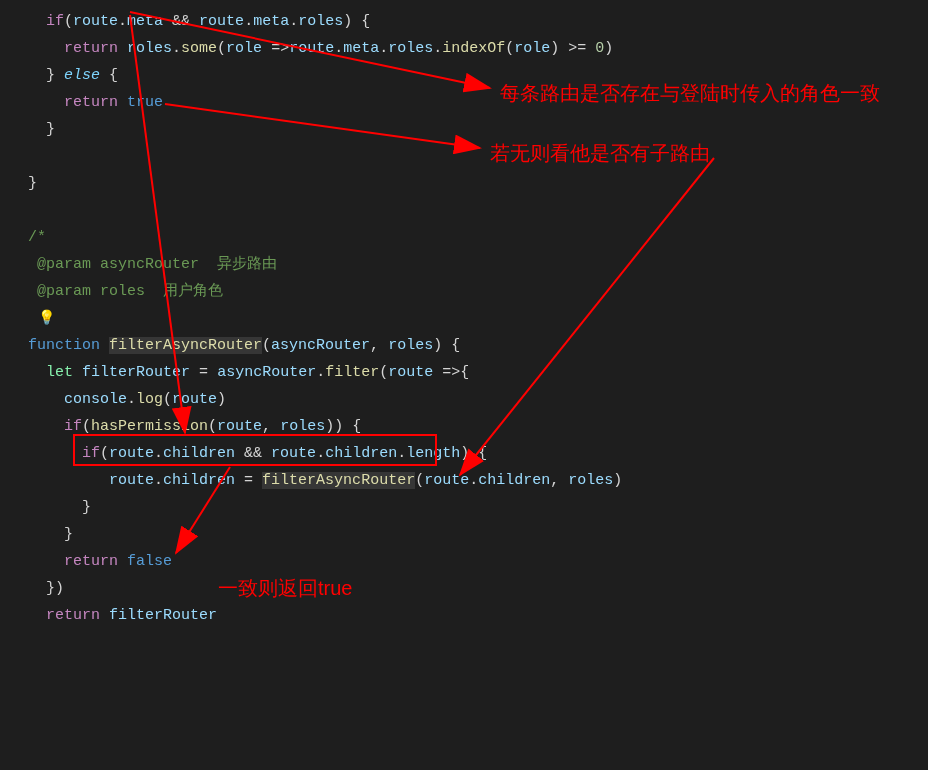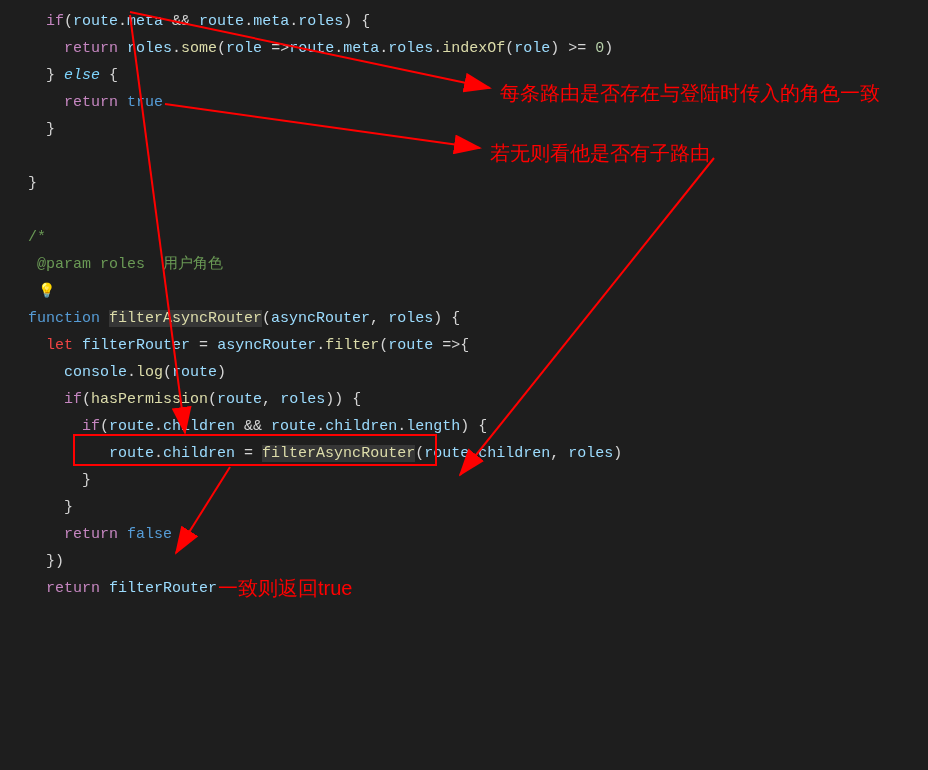--- a/index.html
+++ b/index.html
@@ -83,6 +83,7 @@
   <div class="line"><span class="brace">}</span></div>
   <div class="line"></div>
   <div class="line"><span class="comment">/*</span></div>
+  <div class="line"><span class="comment"> @param asyncRouter  异步路由</span></div>
   <div class="line"><span class="comment"> @param roles  用户角色</span></div>
   <div class="line"><span class="lightbulb">💡</span></div>
   <div class="line"><span class="kw-function">function</span> <span class="fn-name ref-highlight">filterAsyncRouter</span><span class="paren">(</span><span class="var">asyncRouter</span><span class="punct">,</span> <span class="var">roles</span><span class="paren">)</span> <span class="brace">{</span></div>

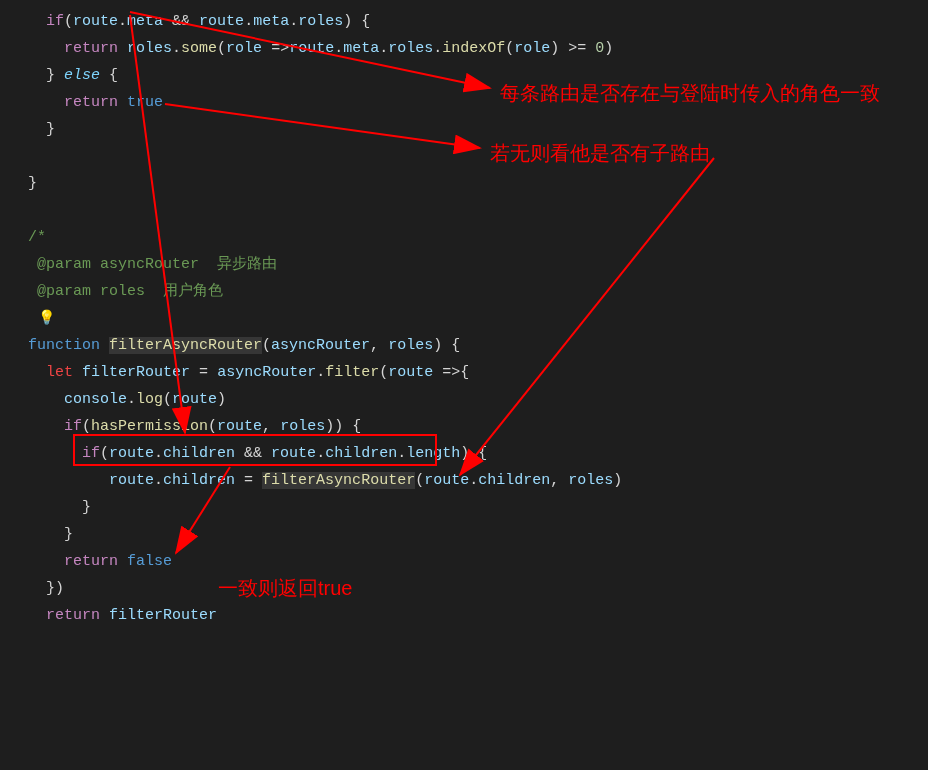--- a/index.html
+++ b/index.html
@@ -27,7 +27,7 @@
     .kw-else { color: #7dd3fc; font-style: italic; }
     .kw-return { color: #c586c0; }
     .kw-function { color: #569cd6; }
-    .kw-let { color: #ef4444; }
+    .kw-let { color: #86efac; }
     .kw-true { color: #569cd6; }
     .kw-false { color: #569cd6; }
     .fn-name { color: #dcdcaa; }

